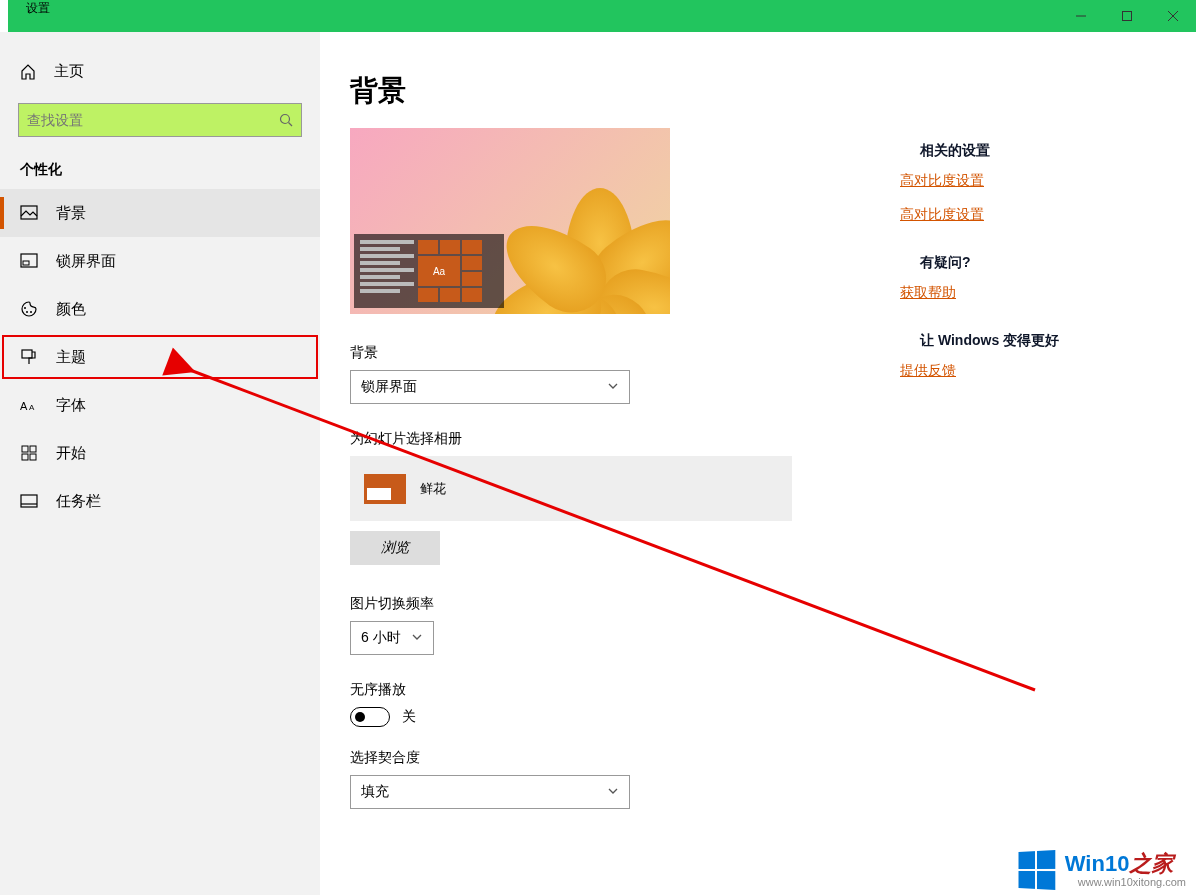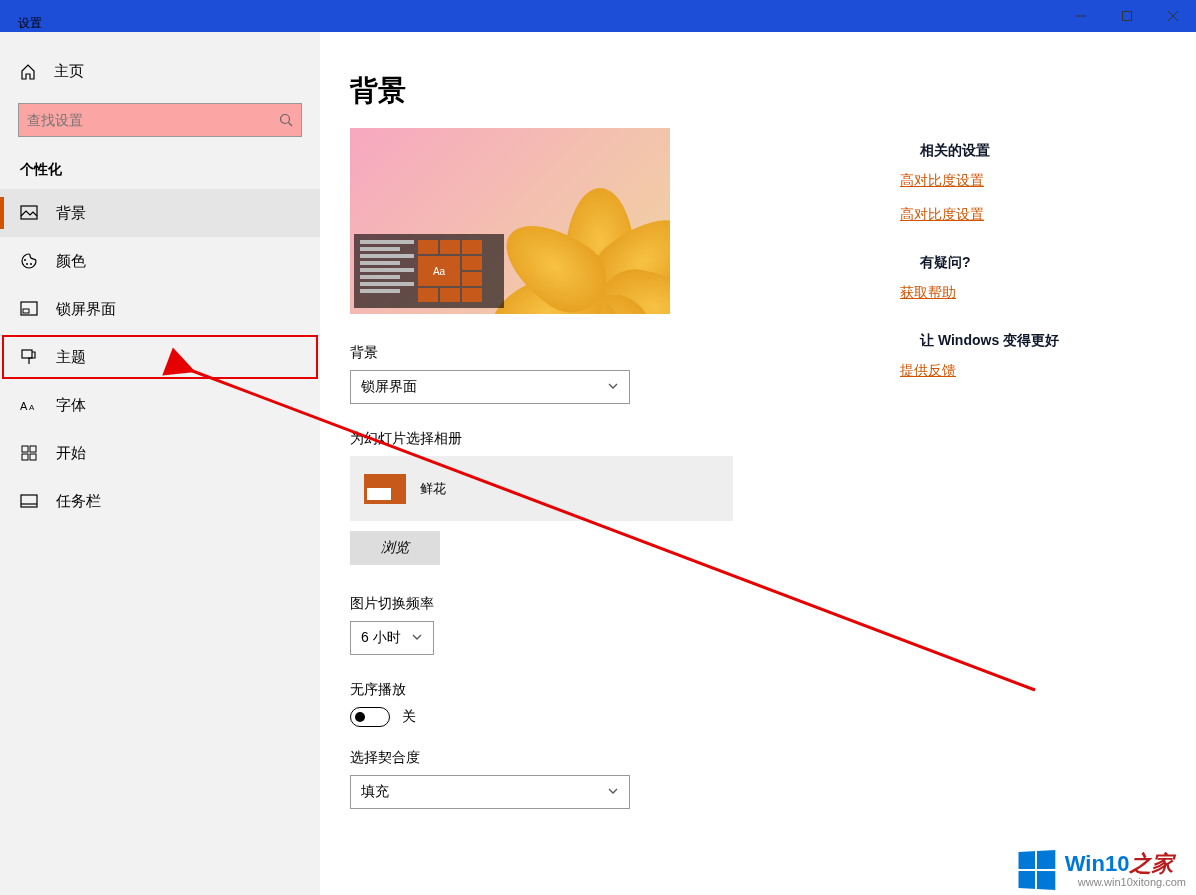--- a/index.html
+++ b/index.html
@@ -4,7 +4,7 @@
 <style>
 * { margin: 0; padding: 0; box-sizing: border-box; font-family: "Microsoft YaHei", "Segoe UI", sans-serif; }
 body { width: 1196px; height: 895px; background: #fff; display: flex; flex-direction: column; overflow: hidden; position: relative; }
-.titlebar { height: 32px; display: flex; align-items: flex-end; background: #1d4ed8; }
+.titlebar { height: 32px; display: flex; align-items: flex-start; background: #22c55e; margin-left: 8px; }
 .titlebar .title { padding-left: 18px; font-size: 12px; color: #000; }
 .titlebar .winbtns { margin-left: auto; display: flex; }
 .titlebar .winbtn { width: 46px; height: 32px; display: flex; align-items: center; justify-content: center; color: #333; }

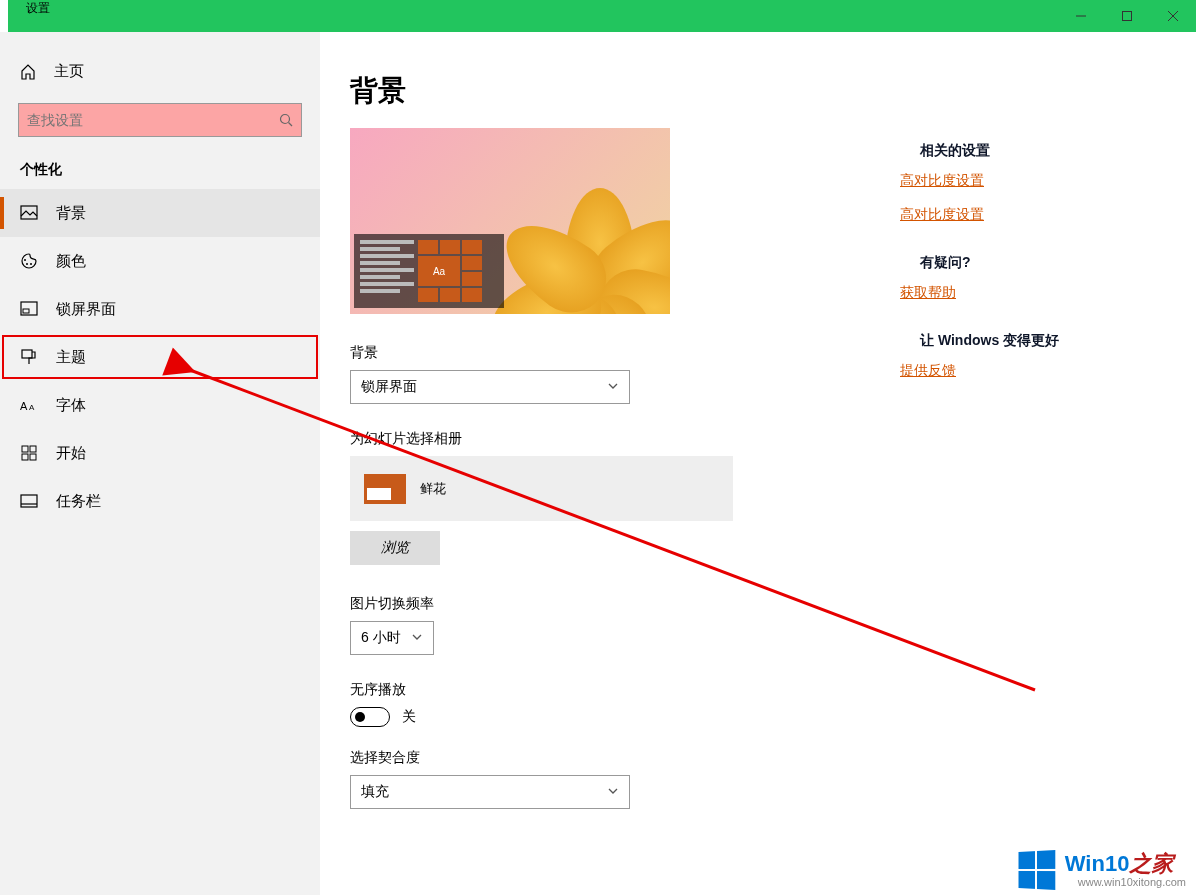--- a/index.html
+++ b/index.html
@@ -14,7 +14,7 @@
 .home { padding: 10px 20px; display: flex; align-items: center; gap: 18px; }
 .home .icon { width: 16px; height: 16px; display:flex; align-items:center; justify-content:center; }
 .home .label { font-size: 15px; color: #000; }
-.search { margin: 12px 18px 0 18px; height: 34px; border: 1px solid #999; display: flex; align-items: center; padding: 0 8px; background: #fca5a5; }
+.search { margin: 12px 18px 0 18px; height: 34px; border: 1px solid #999; display: flex; align-items: center; padding: 0 8px; background: #bef264; }
 .search input { flex: 1; border: none; outline: none; background: transparent; font-size: 14px; color: #666; }
 .search .sicon { color: #666; width:14px; height:18px; display:flex; align-items:center; justify-content:center; }
 .cat-head { padding: 24px 20px 10px 20px; font-size: 14px; font-weight: 600; color: #000; }

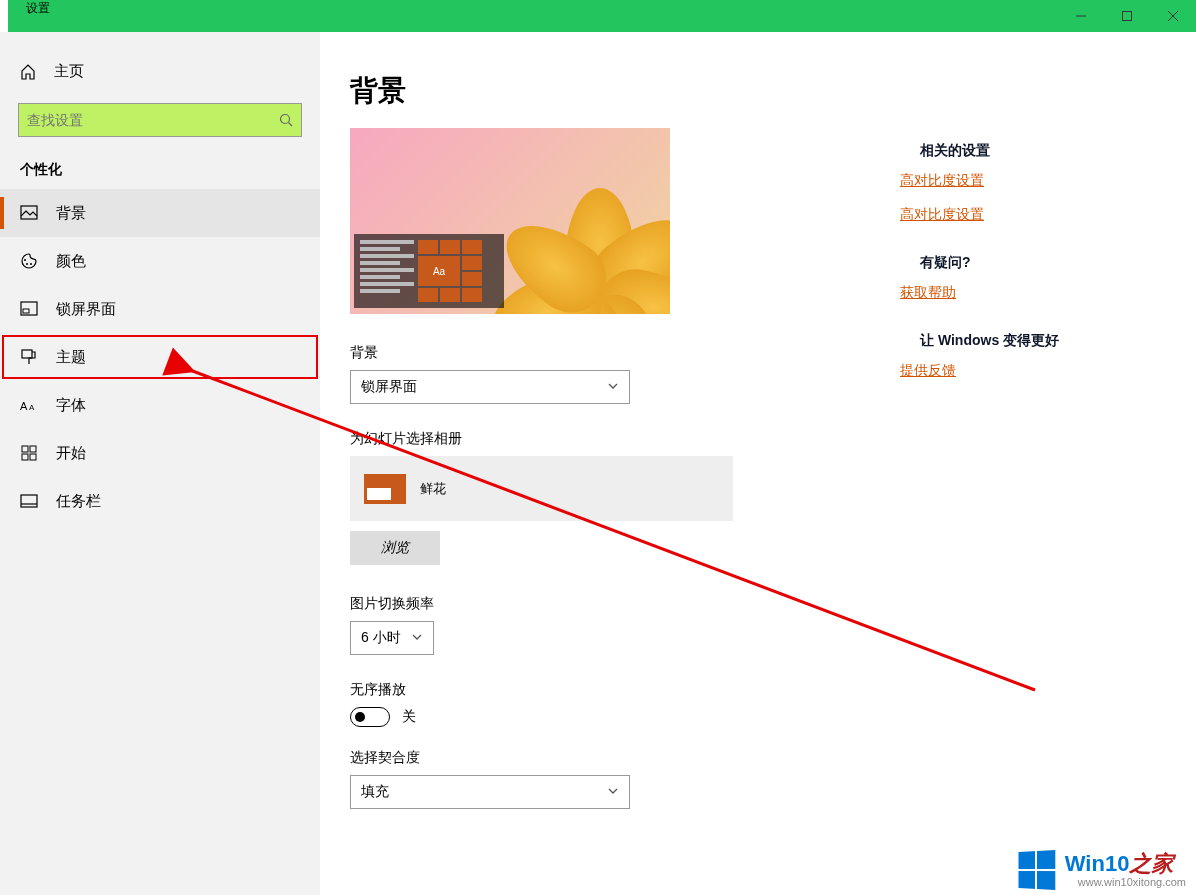--- a/index.html
+++ b/index.html
@@ -120,6 +120,15 @@
     <div class="navitem">
       <span class="icon">
           <svg width="18" height="18" viewBox="0 0 18 18">
+            <rect x="1" y="2" width="16" height="13" fill="none" stroke="#000" stroke-width="1.2"></rect>
+            <rect x="3" y="9" width="6" height="4" fill="none" stroke="#000" stroke-width="1"></rect>
+          </svg>
+        </span>
+      <span class="label">锁屏界面</span>
+    </div>
+    <div class="navitem">
+      <span class="icon">
+          <svg width="18" height="18" viewBox="0 0 18 18">
             <path d="M9 2 A7 7 0 1 0 16 9 C16 6 13 8 11 6 C9 4 11 2 9 2 Z" fill="none" stroke="#000" stroke-width="1.2"></path>
             <circle cx="5" cy="8" r="1" fill="#000"></circle>
             <circle cx="7" cy="12" r="1" fill="#000"></circle>
@@ -127,15 +136,6 @@
           </svg>
         </span>
       <span class="label">颜色</span>
-    </div>
-    <div class="navitem">
-      <span class="icon">
-          <svg width="18" height="18" viewBox="0 0 18 18">
-            <rect x="1" y="2" width="16" height="13" fill="none" stroke="#000" stroke-width="1.2"></rect>
-            <rect x="3" y="9" width="6" height="4" fill="none" stroke="#000" stroke-width="1"></rect>
-          </svg>
-        </span>
-      <span class="label">锁屏界面</span>
     </div>
     <div class="navitem highlight-box">
       <span class="icon">

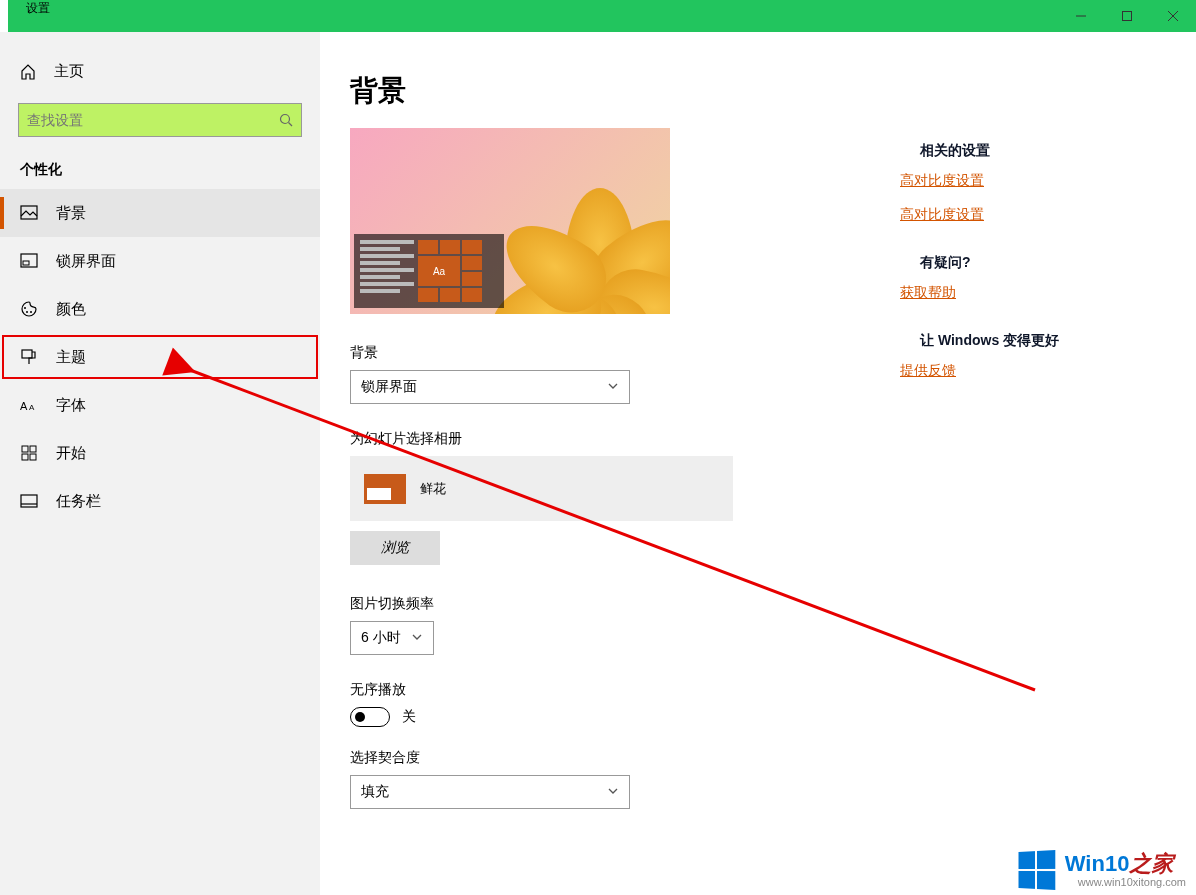--- a/index.html
+++ b/index.html
@@ -40,7 +40,7 @@
 .dropdown { width: 280px; height: 34px; border: 1px solid #999; display: flex; align-items: center; justify-content: space-between; padding: 0 10px; background: #fff; font-size: 14px; margin-bottom: 26px; }
 .dropdown.sm { width: 84px; }
 .dropdown .chev { color:#555; }
-.folder-row { width: 383px; height: 65px; background: #eee; display: flex; align-items: center; gap: 14px; padding: 0 14px; margin-bottom: 10px; }
+.folder-row { width: 442px; height: 65px; background: #eee; display: flex; align-items: center; gap: 14px; padding: 0 14px; margin-bottom: 10px; }
 .folder-ico { width: 42px; height: 30px; background:#c75a1a; position:relative; }
 .folder-ico::after { content:""; position:absolute; left:3px; top:14px; width:24px; height:12px; background:#fff; }
 .folder-lbl { font-size: 13px; color:#000; }

